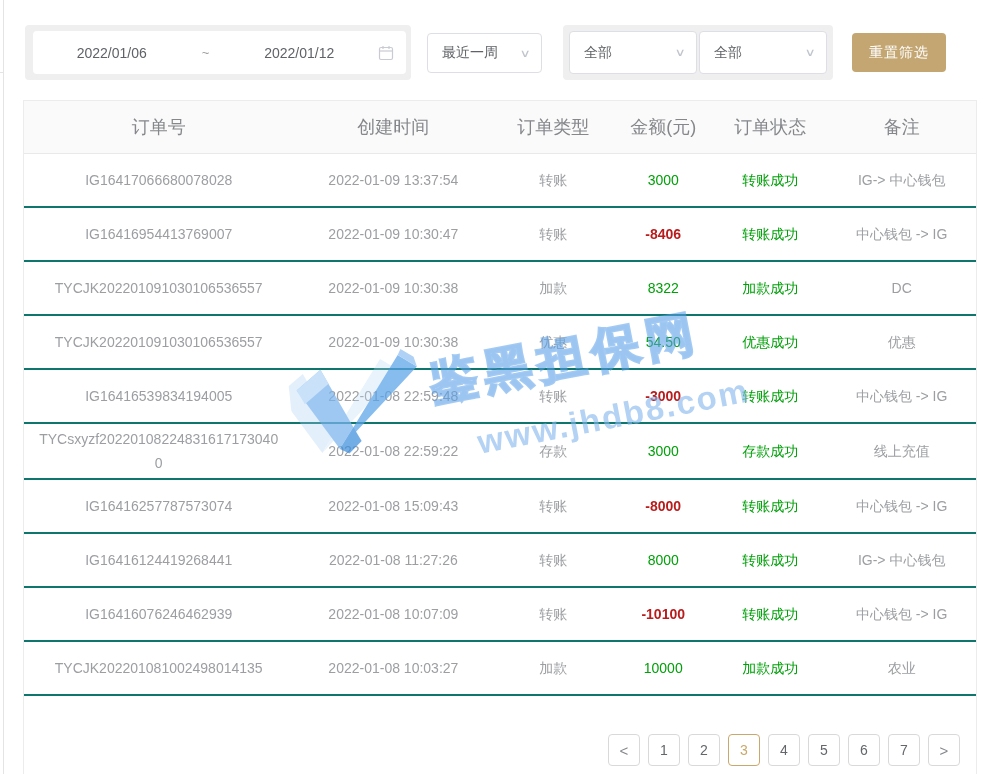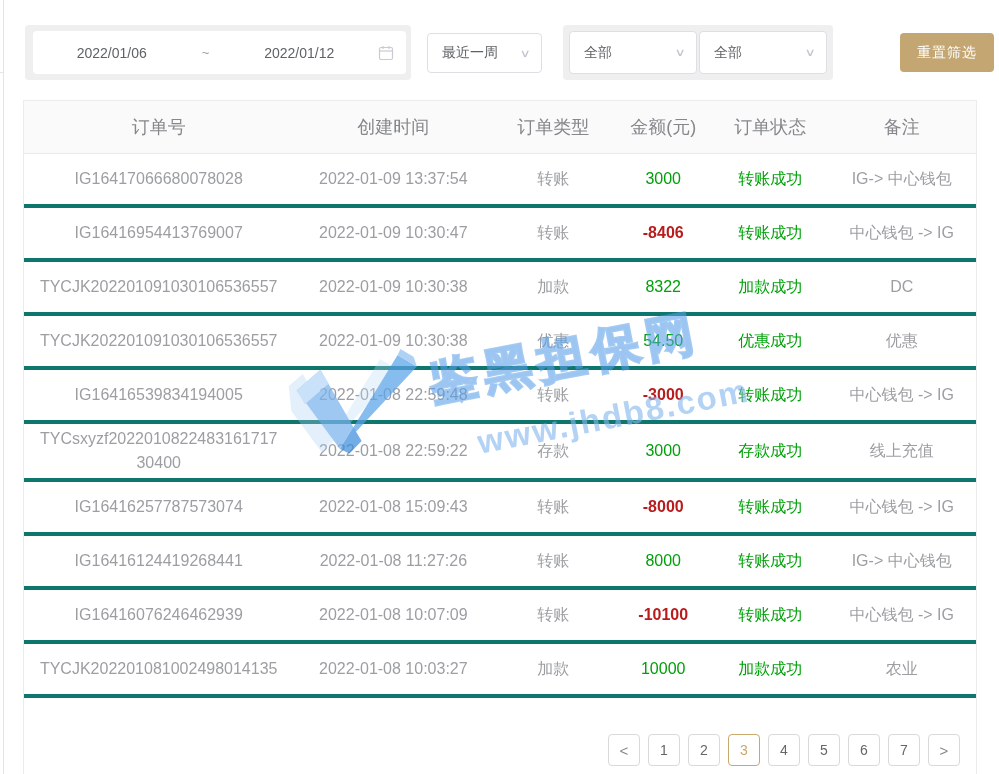--- a/index.html
+++ b/index.html
@@ -26,7 +26,7 @@
   .sel-in { position:relative; flex:1; height:43px; left:auto; top:auto; }
   .reset-btn { position:absolute; left:852px; top:33px; width:94px; height:39px;
     background:#C3A672; border:none; border-radius:4px; color:#fff; font-size:14px;
-    letter-spacing:1px; cursor:pointer;margin-left:48px; }
+    letter-spacing:1px; cursor:pointer; }
 
   
   .card { position:absolute; left:23px; top:100px; width:954px; height:674px;

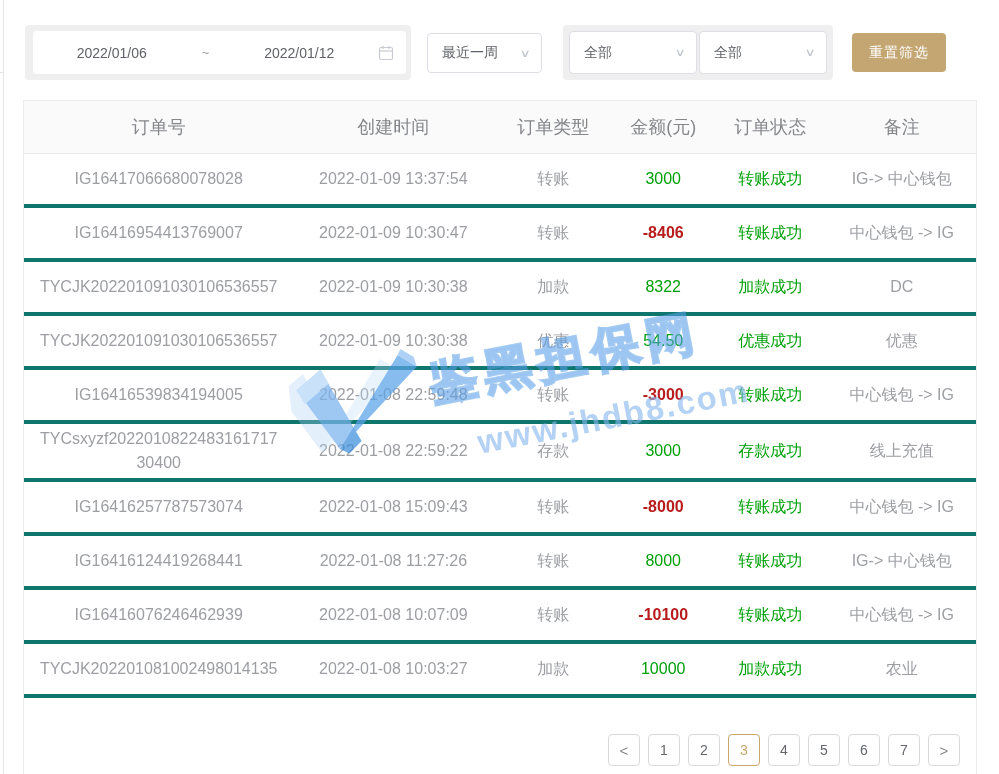--- a/index.html
+++ b/index.html
@@ -37,7 +37,7 @@
   .thead { height:53px; background:#FAFAFA; border-bottom:1px solid #E9E9E9;
     font-size:18px; color:#85878B; }
   .th { text-align:center; }
-  .tr { min-height:54px; border-bottom:4px solid #0f766e; font-size:16px; color:#9C9EA2;
+  .tr { min-height:54px; border-bottom:2px solid #0f766e; font-size:14px; color:#9C9EA2;
     line-height:24px; padding:3px 0; }
   .td { text-align:center; word-break:break-all; padding:0 14px; }
   .td.amount.pos { color:#00A009; }

